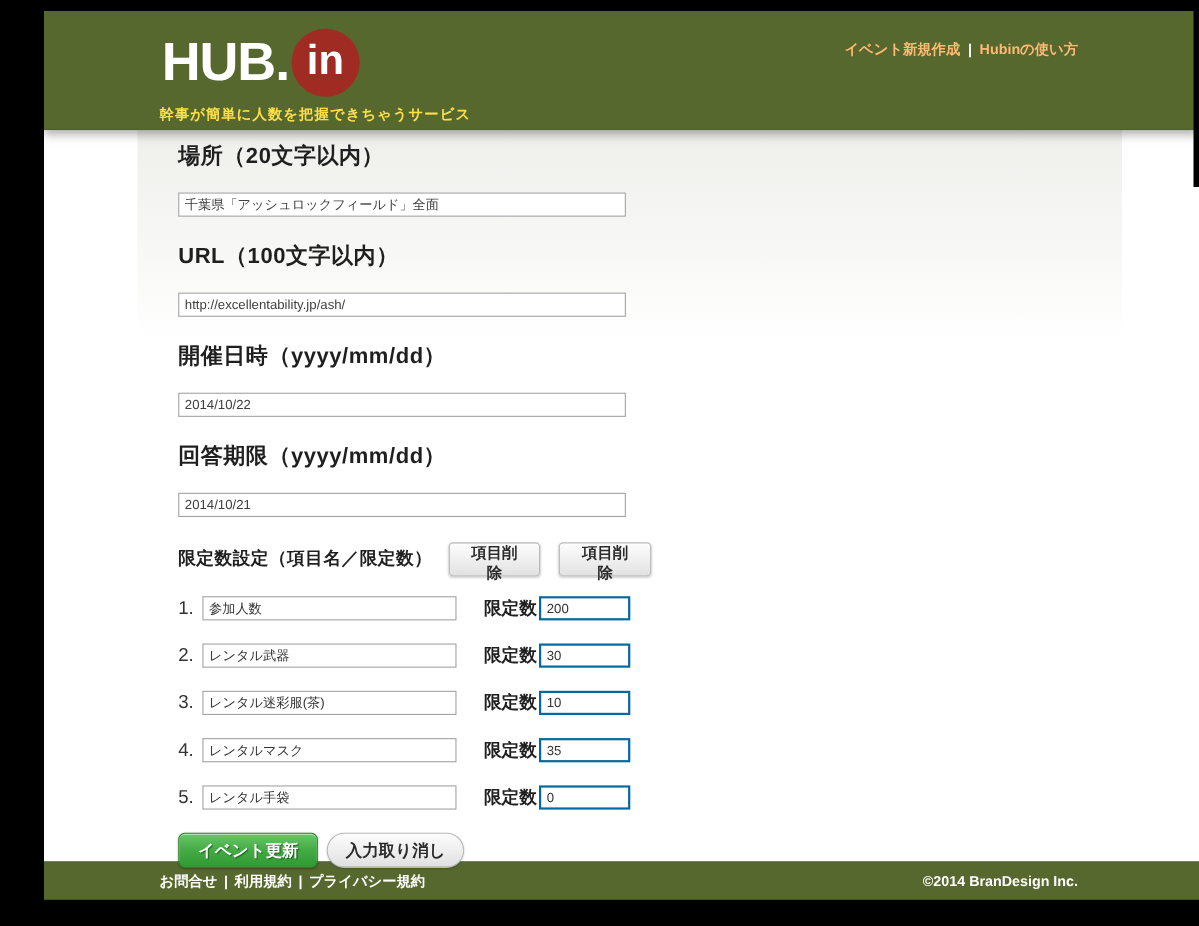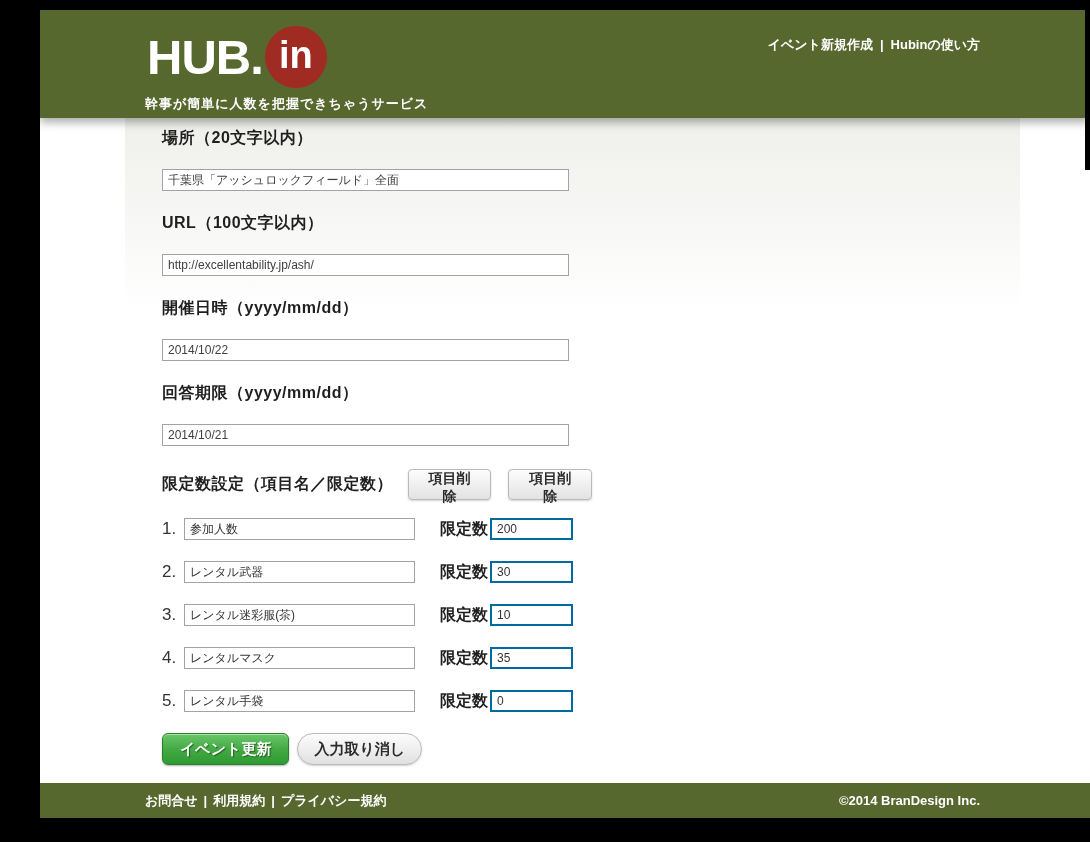--- a/index.html
+++ b/index.html
@@ -45,7 +45,7 @@
     position: absolute; top: 26px; right: 110px;
     color: #fff; font-size: 13px; font-weight: bold;
   }
-  .top-nav a { color: #ffffff; text-decoration: none; cursor: pointer; }
+  .top-nav a { color: #fdba74; text-decoration: none; cursor: pointer; }
   .nav-sep { margin: 0 7px; }
 
   

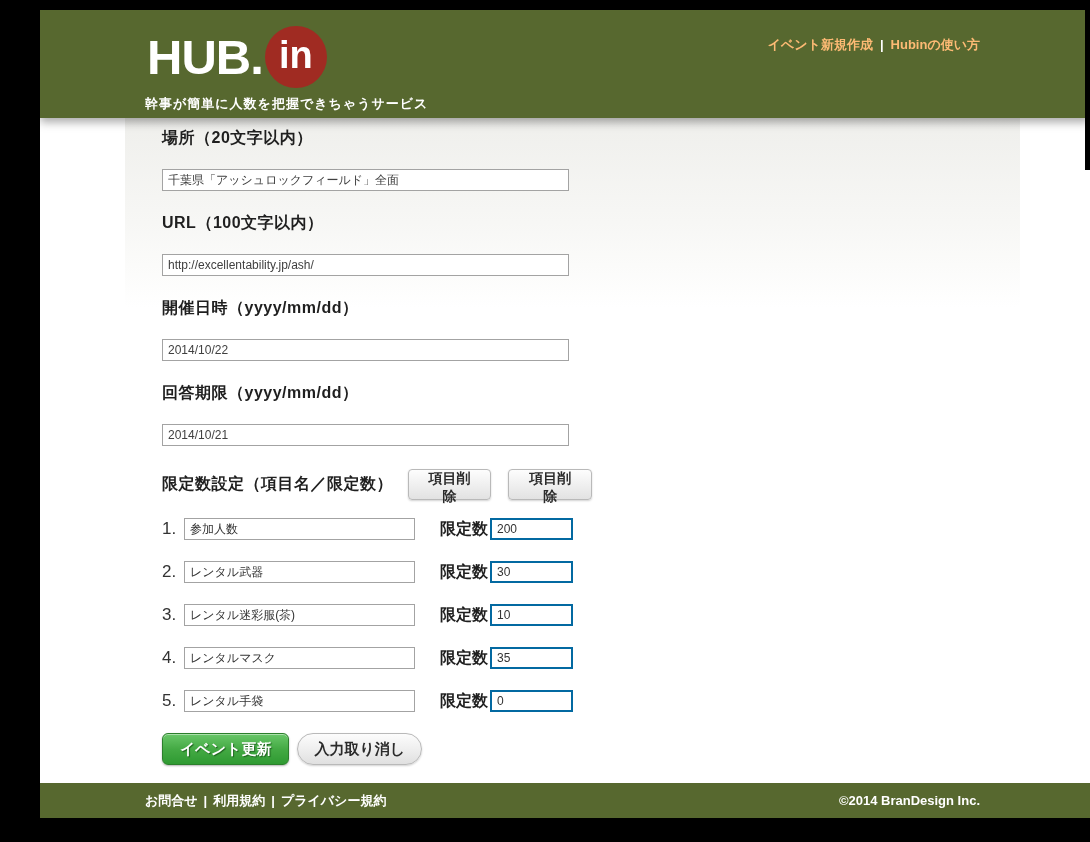--- a/index.html
+++ b/index.html
@@ -39,7 +39,7 @@
   }
   .tagline {
     margin-top: 7px; margin-left: -2px;
-    color: #ffffff; font-size: 13px; font-weight: bold; letter-spacing: 1px;
+    color: #fde047; font-size: 13px; font-weight: bold; letter-spacing: 1px;
   }
   .top-nav {
     position: absolute; top: 26px; right: 110px;

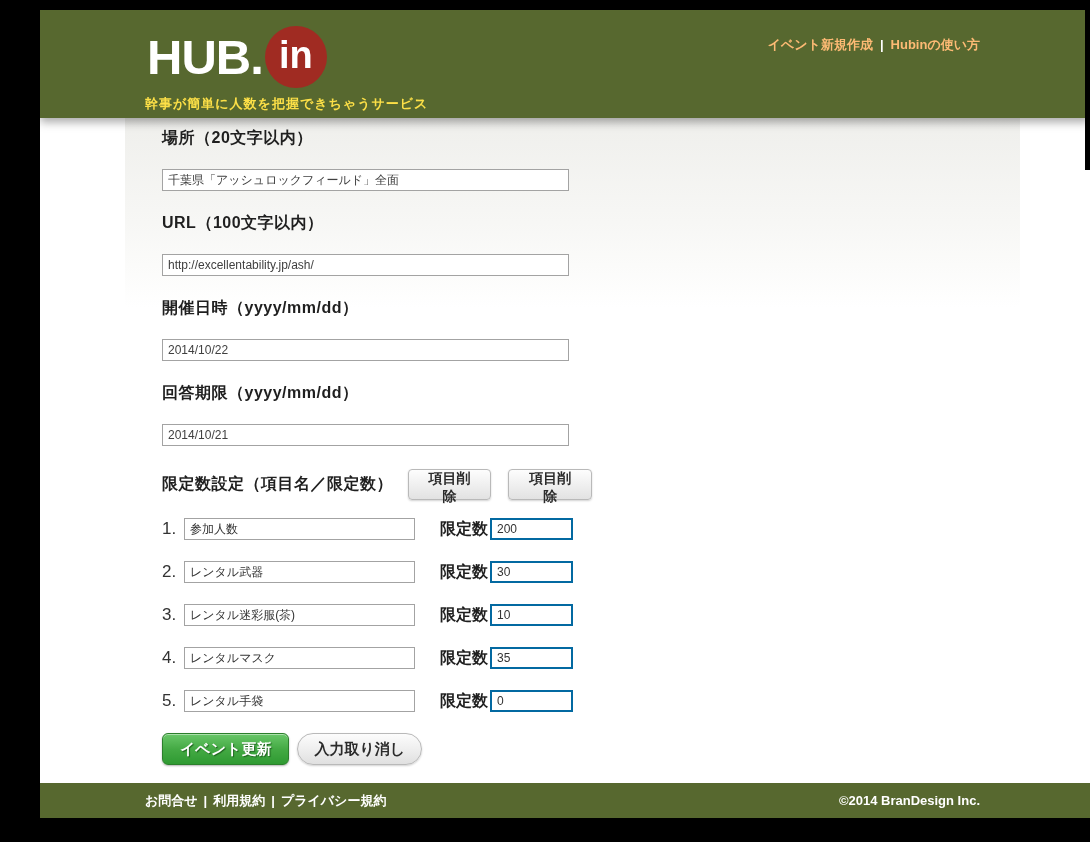--- a/index.html
+++ b/index.html
@@ -65,7 +65,7 @@
 
   .field-label {
     padding-top: 22px;
-    font-size: 16px; font-weight: bold; color: #1f1f1f;
+    font-size: 20px; font-weight: bold; color: #1f1f1f;
     letter-spacing: 0.5px;
   }
   .field-label.first { padding-top: 10px; }

